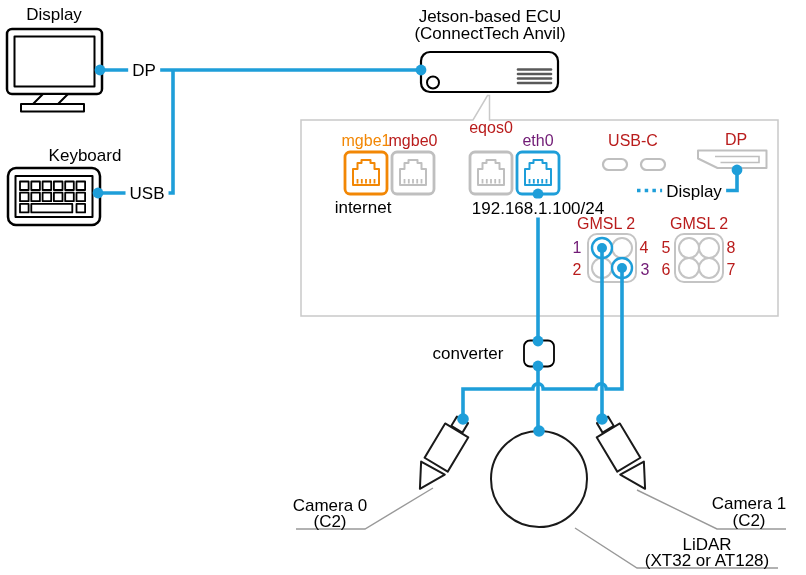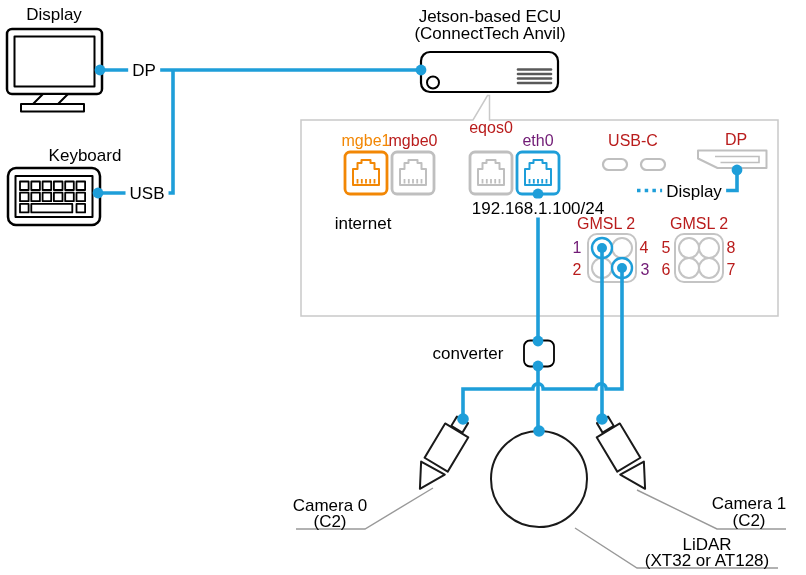--- a/index.html
+++ b/index.html
@@ -196,7 +196,7 @@
   <span class="lbl sm gray" style="left:413px;top:141px;">mgbe0</span>
   <span class="lbl sm gray" style="left:491px;top:128px;">eqos0</span>
   <span class="lbl sm blue" style="left:538px;top:141px;">eth0</span>
-  <span class="lbl" style="left:363px;top:223px;">internet</span>
+  <span class="lbl" style="left:363px;top:207px;">internet</span>
   <span class="lbl bg" style="left:538px;top:208px;">192.168.1.100/24</span>
 
   <span class="lbl sm gray" style="left:633px;top:141px;">USB-C</span>

